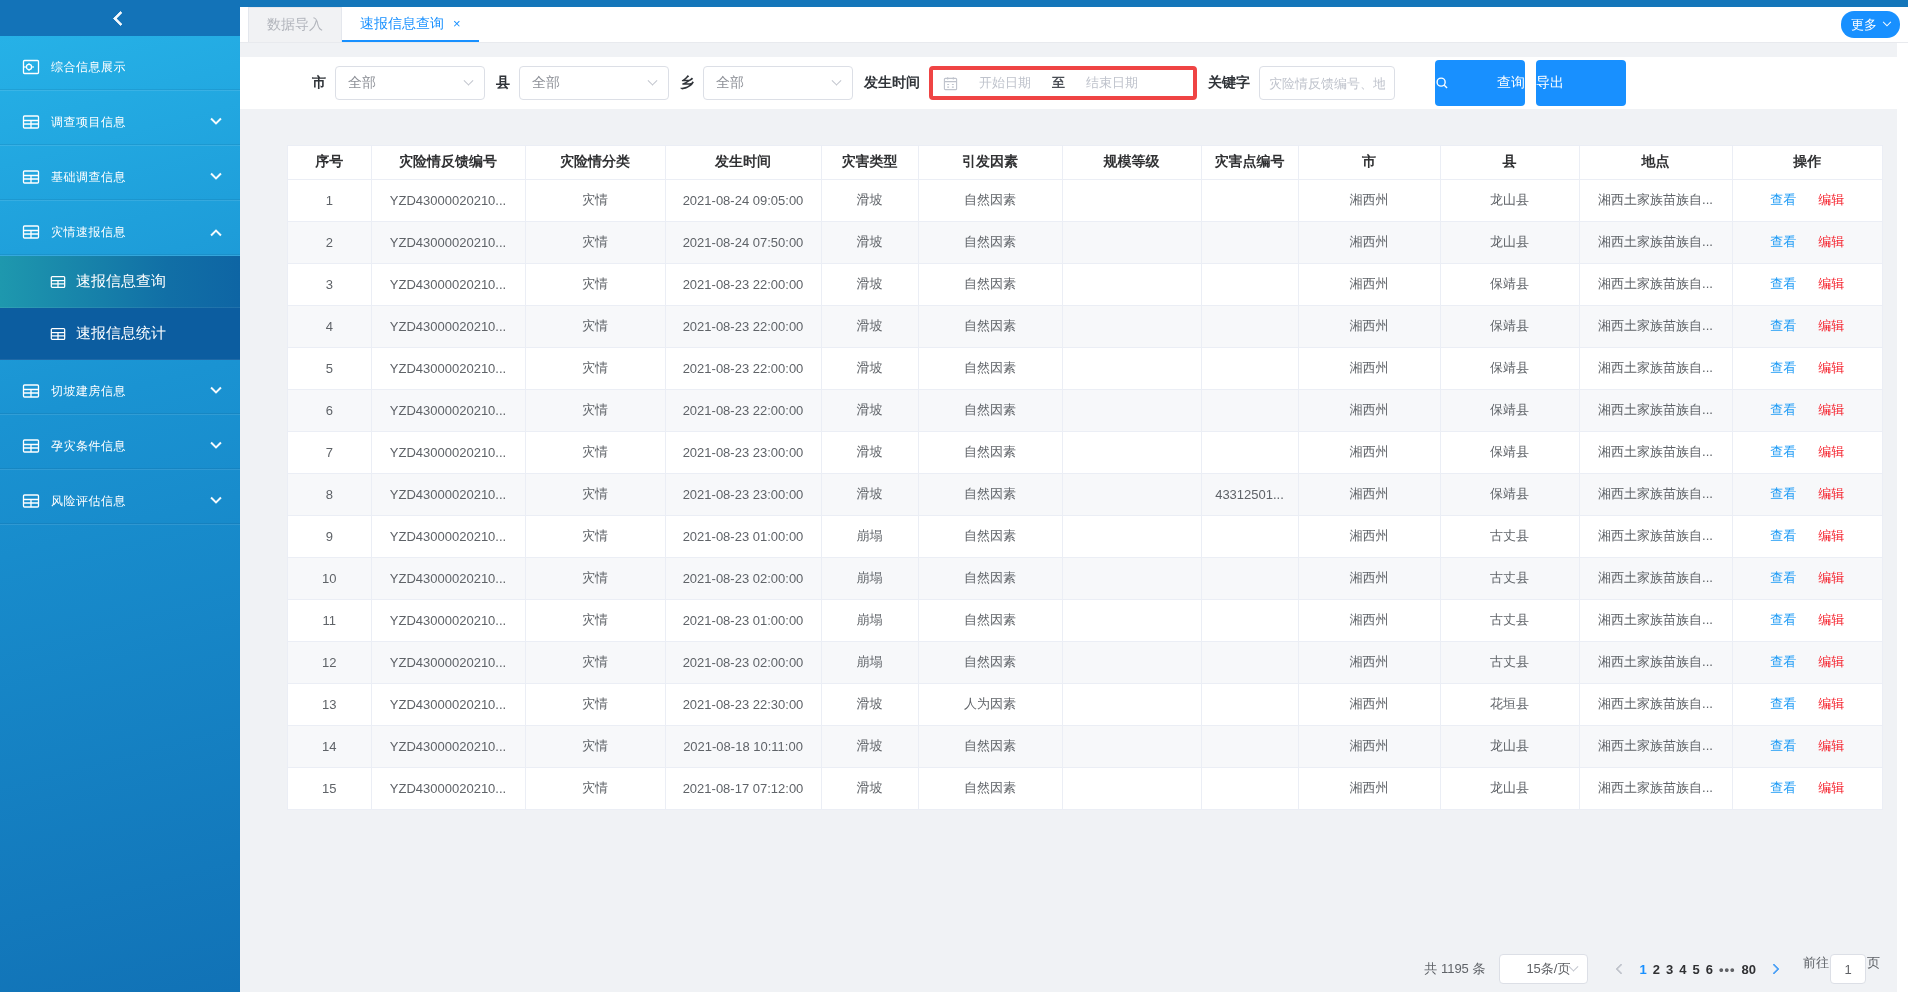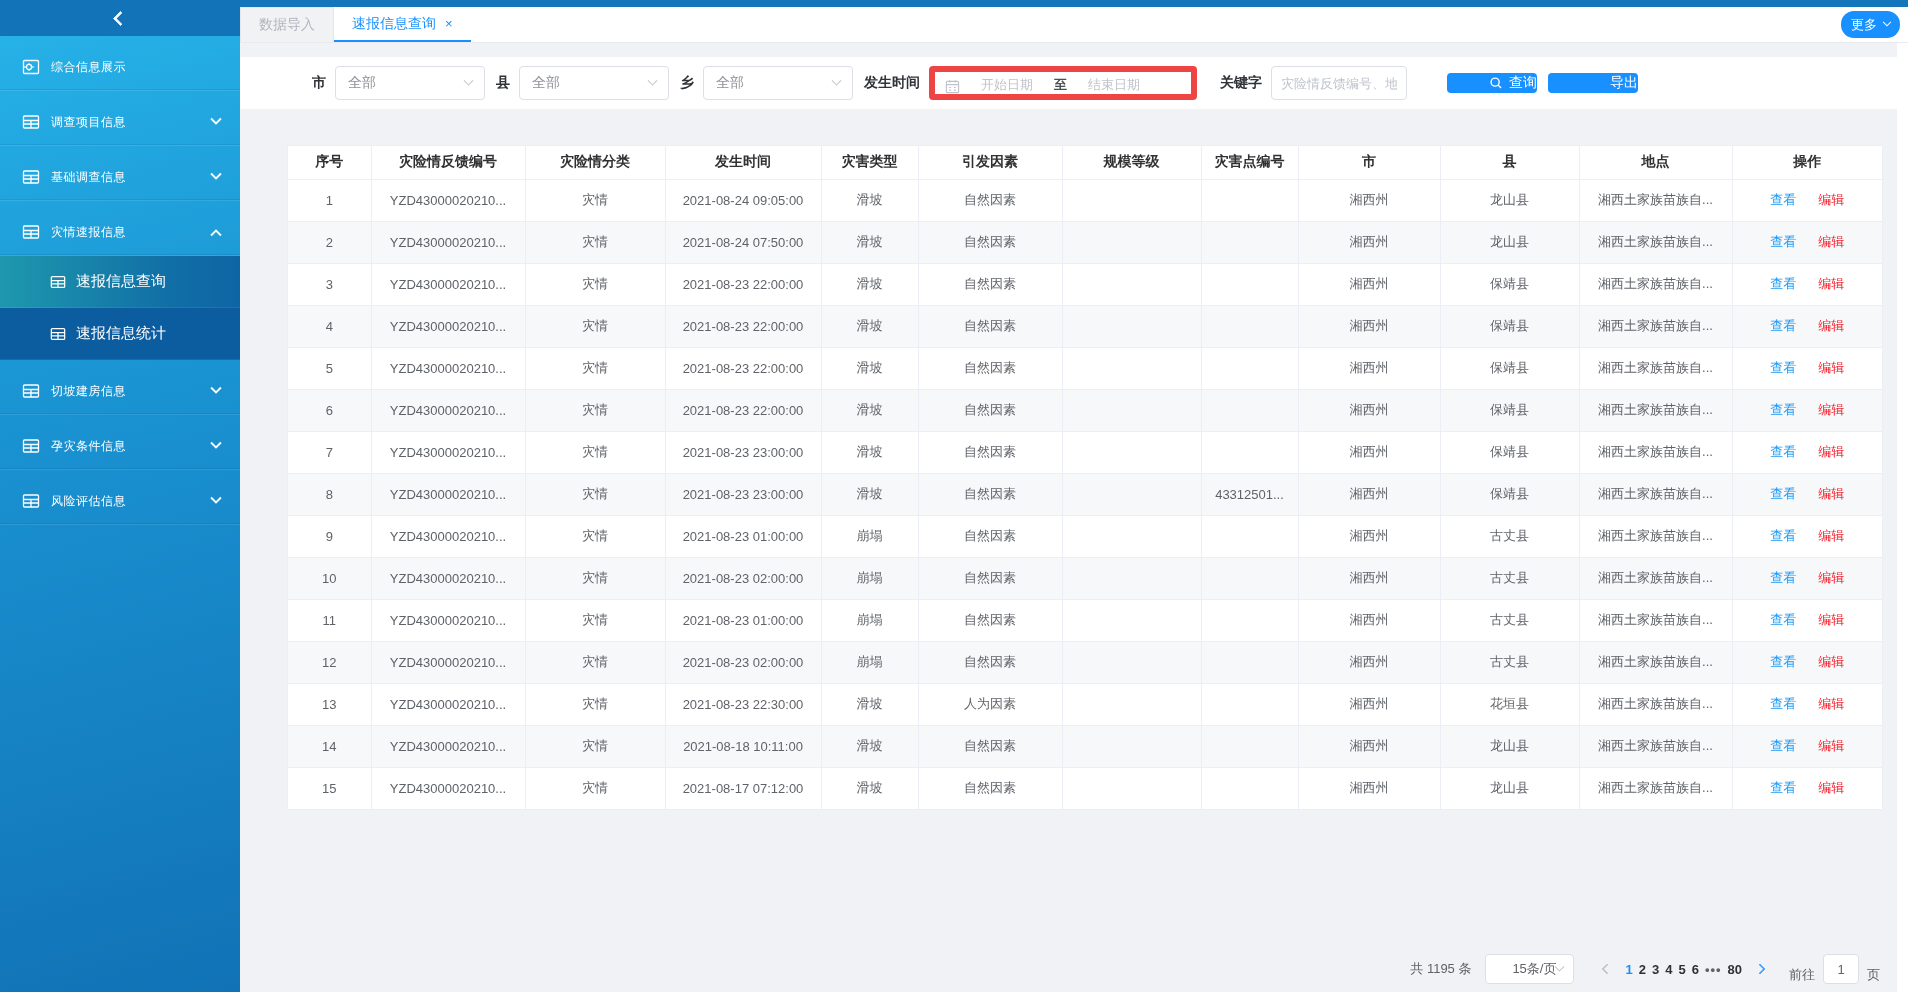--- a/index.html
+++ b/index.html
@@ -31,7 +31,7 @@
   
   .main { position:absolute; left:240px; top:0; width:1668px; height:992px; }
   .top-strip { height:7px; background:#1476ba; }
-  .tabbar { height:36px; background:#fff; display:flex; align-items:flex-end; position:relative;
+  .tabbar { height:36px; background:#fff; display:flex; align-items:flex-end; padding-left:8px; position:relative;
     border-bottom:1px solid #e8eaee; }
   .tab { height:35px; display:flex; align-items:center; padding:0 18px; font-size:14px; cursor:pointer; }
   .tab.inactive { background:#f1f2f4; border:1px solid #e4e7ed; border-bottom:none; color:#b2b5bc; }

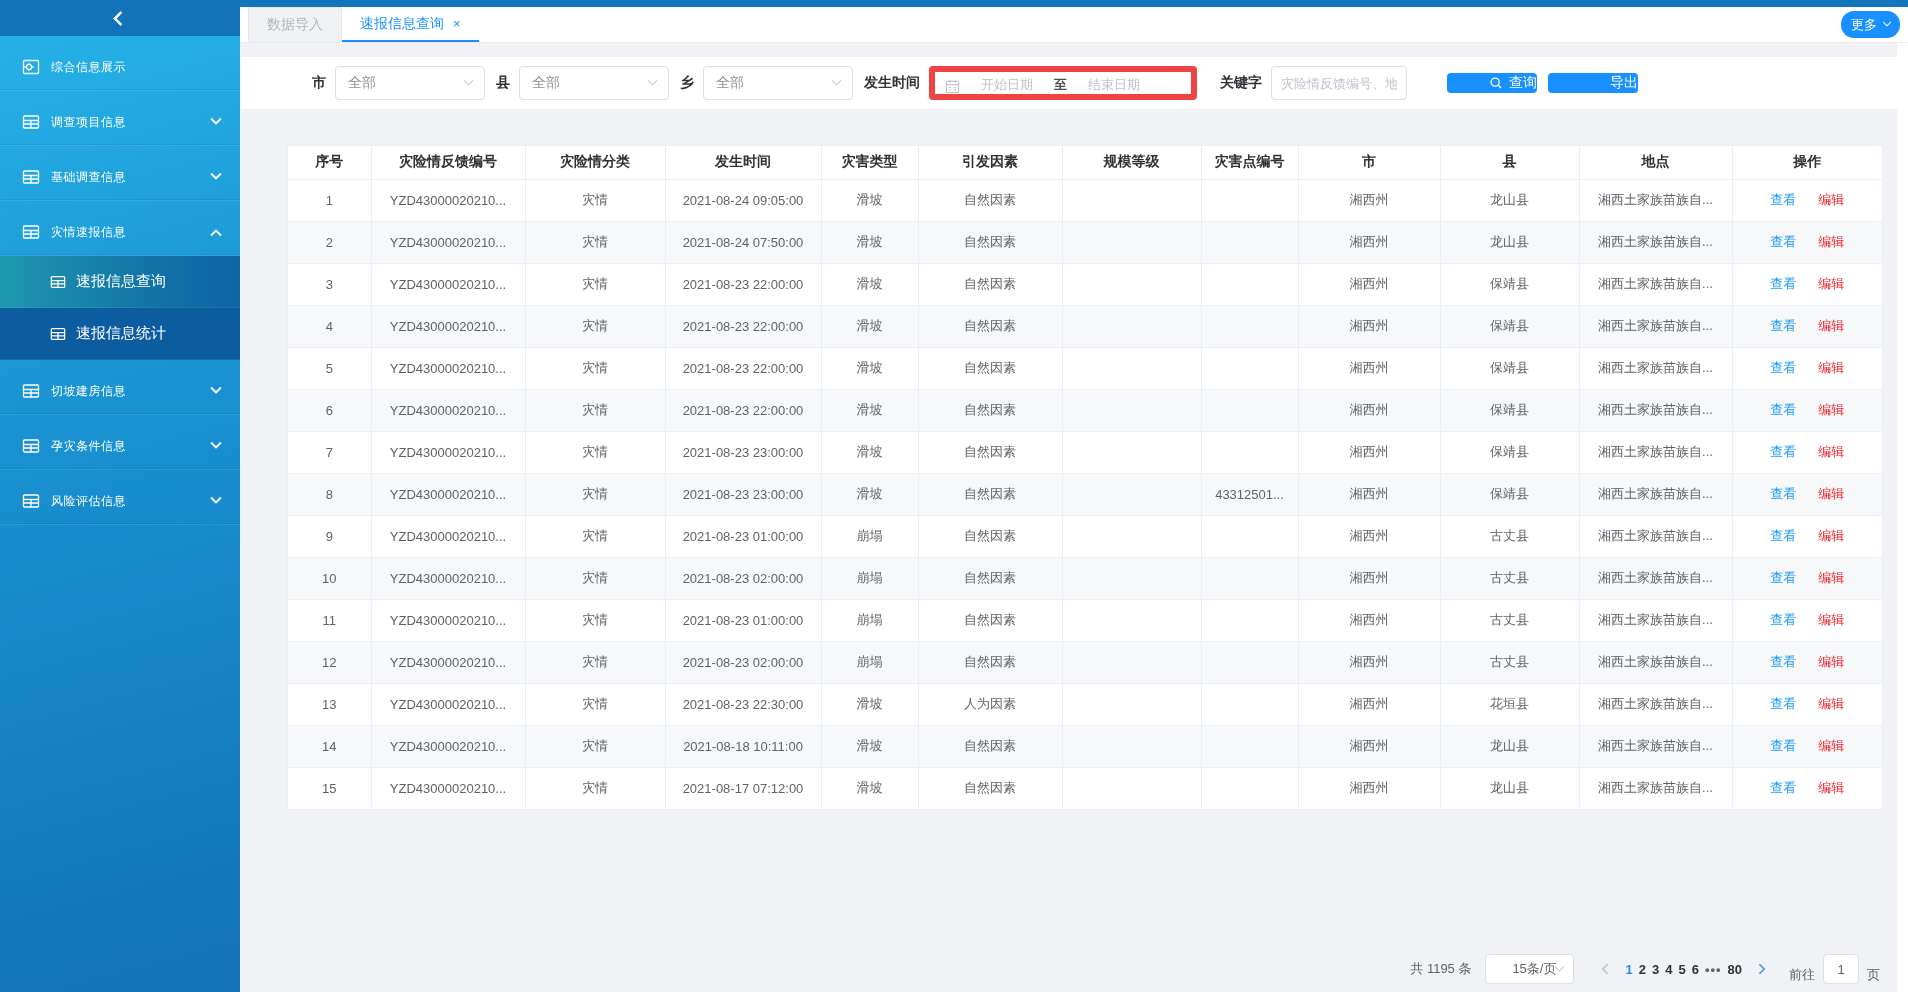--- a/index.html
+++ b/index.html
@@ -49,8 +49,8 @@
   .select { width:150px; height:34px; border:1px solid #dcdfe6; border-radius:4px; background:#fff;
     display:flex; align-items:center; padding:0 12px; margin-right:11px; cursor:pointer; }
   .select .sel-value { flex:1; color:#8d9097; font-size:14px; }
-  .daterange { width:268px; height:34px; border:6px solid #ef4444; border-radius:4px; background:#fff;
-    display:flex; align-items:flex-end; padding:0 10px; margin-right:23px; }
+  .daterange { width:268px; height:34px; border:4px solid #ef4444; border-radius:4px; background:#fff;
+    display:flex; align-items:center; padding:0 10px; margin-right:11px; }
   .daterange .ph { color:#bfc3cc; font-size:13px; width:86px; text-align:center; }
   .daterange .to { color:#4a4e55; font-size:13px; font-weight:bold; padding:0 4px; }
   .kw-input { width:136px; height:34px; border:1px solid #dcdfe6; border-radius:4px; padding:0 9px;

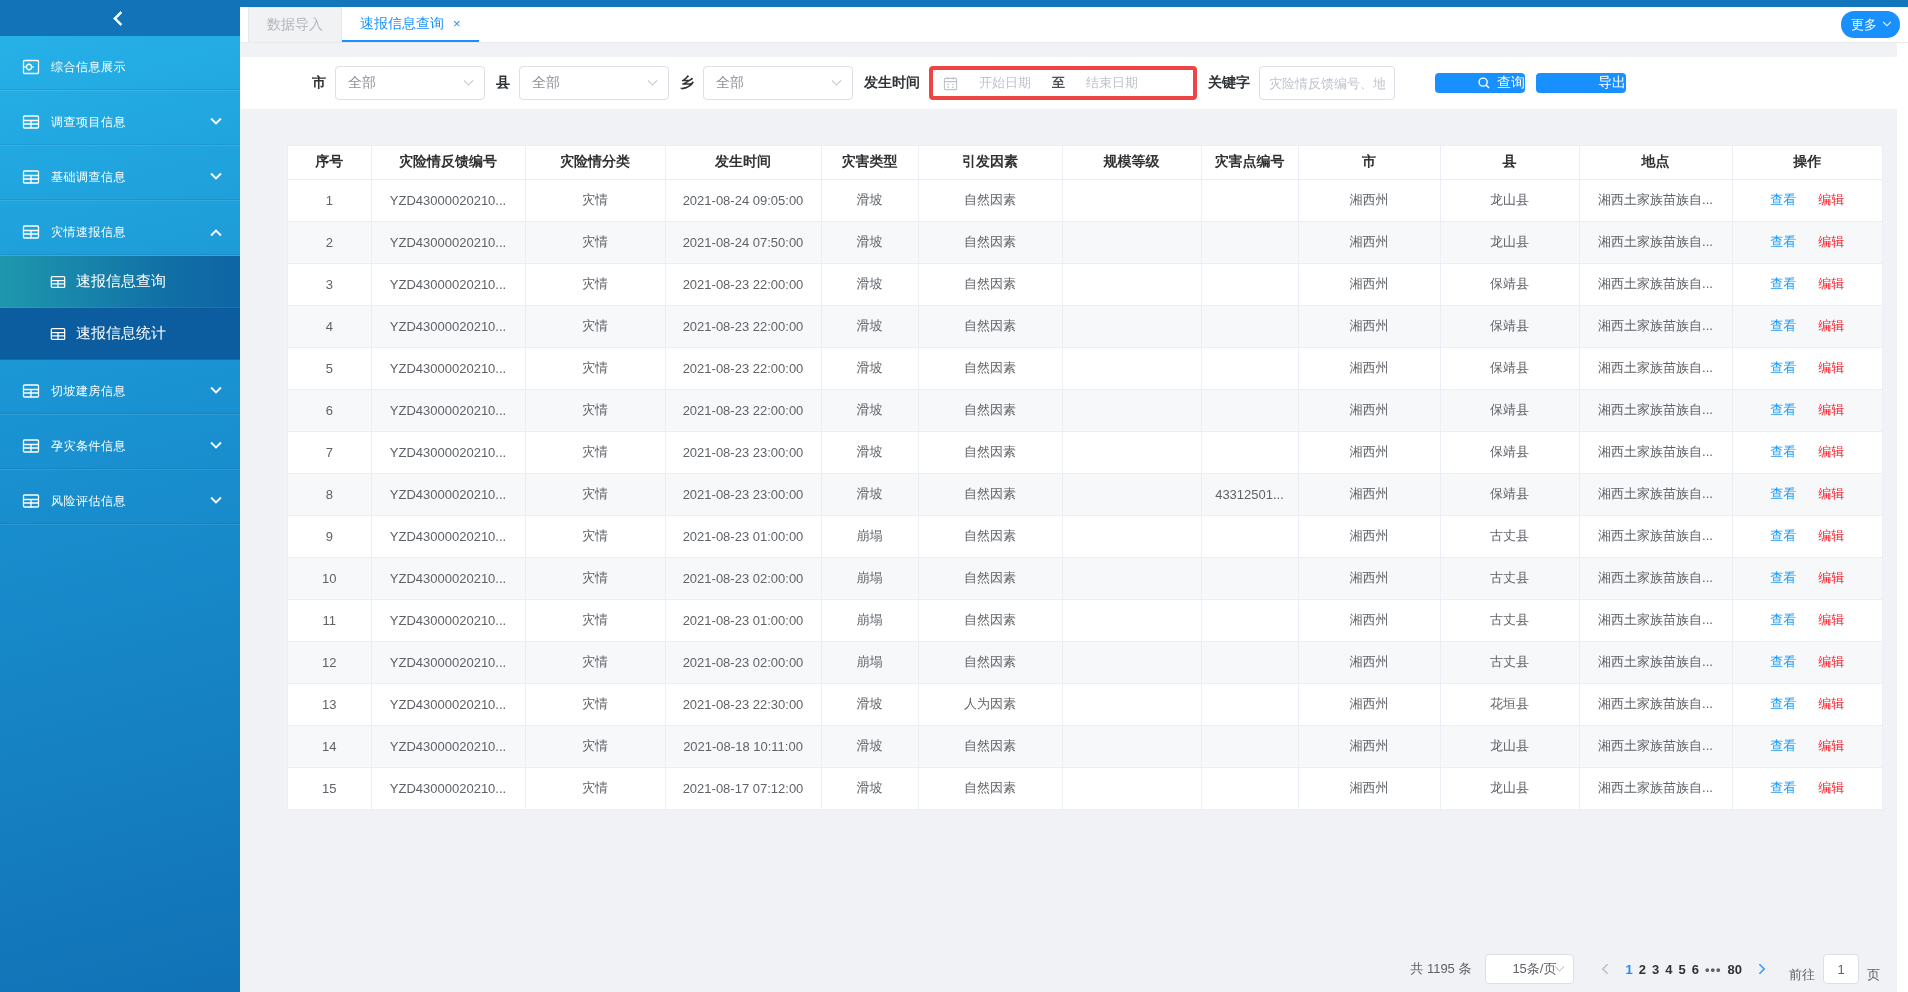--- a/index.html
+++ b/index.html
@@ -56,8 +56,8 @@
   .kw-input { width:136px; height:34px; border:1px solid #dcdfe6; border-radius:4px; padding:0 9px;
     font-size:13px; color:#606266; font-family:inherit; outline:none; }
   .kw-input::placeholder { color:#bfc3cc; }
-  .btn { height:20px; border:none; border-radius:4px; background:#1890ff; color:#fff; font-size:14px;
-    display:flex; align-items:center; justify-content:flex-end; gap:6px; cursor:pointer; font-family:inherit; }
+  .btn { height:46px; border:none; border-radius:4px; background:#1890ff; color:#fff; font-size:14px;
+    display:flex; align-items:center; justify-content:space-between; gap:6px; cursor:pointer; font-family:inherit; }
   .btn.search { width:90px; margin-left:40px; }
   .btn.export { width:90px; margin-left:11px; }
 

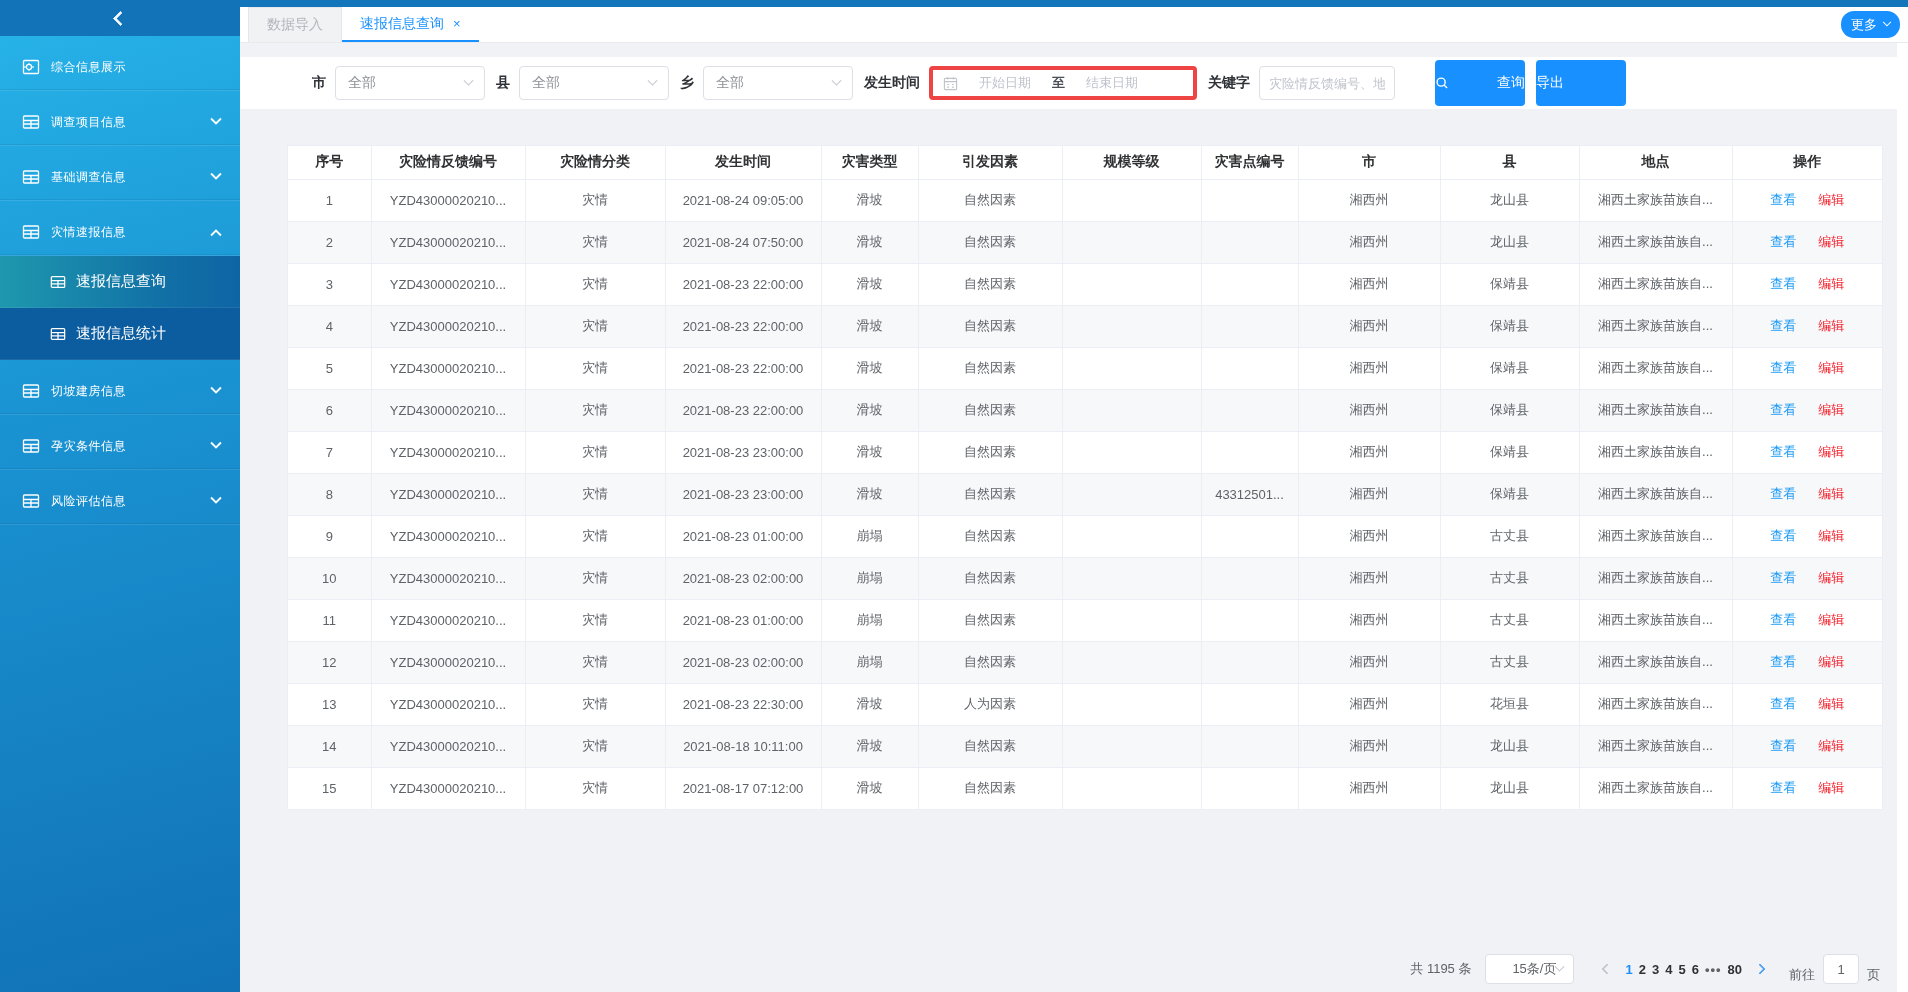--- a/index.html
+++ b/index.html
@@ -86,7 +86,7 @@
   .pg-num { min-width:30px; text-align:center; font-weight:bold; color:#303133; margin:0 3px; cursor:pointer; }
   .pg-num.active { color:#1890ff; }
   .pg-num.more { color:#606266; letter-spacing:1px; }
-  .pg-goto { margin-left:14px; display:flex; align-items:flex-end; gap:8px; color:#5f6368; }
+  .pg-goto { margin-left:14px; display:flex; align-items:flex-start; gap:1px; color:#5f6368; }
   .pg-goto input { width:36px; height:30px; border:1px solid #dcdfe6; border-radius:4px; text-align:center;
     font-size:13px; color:#606266; outline:none; font-family:inherit; }
 

